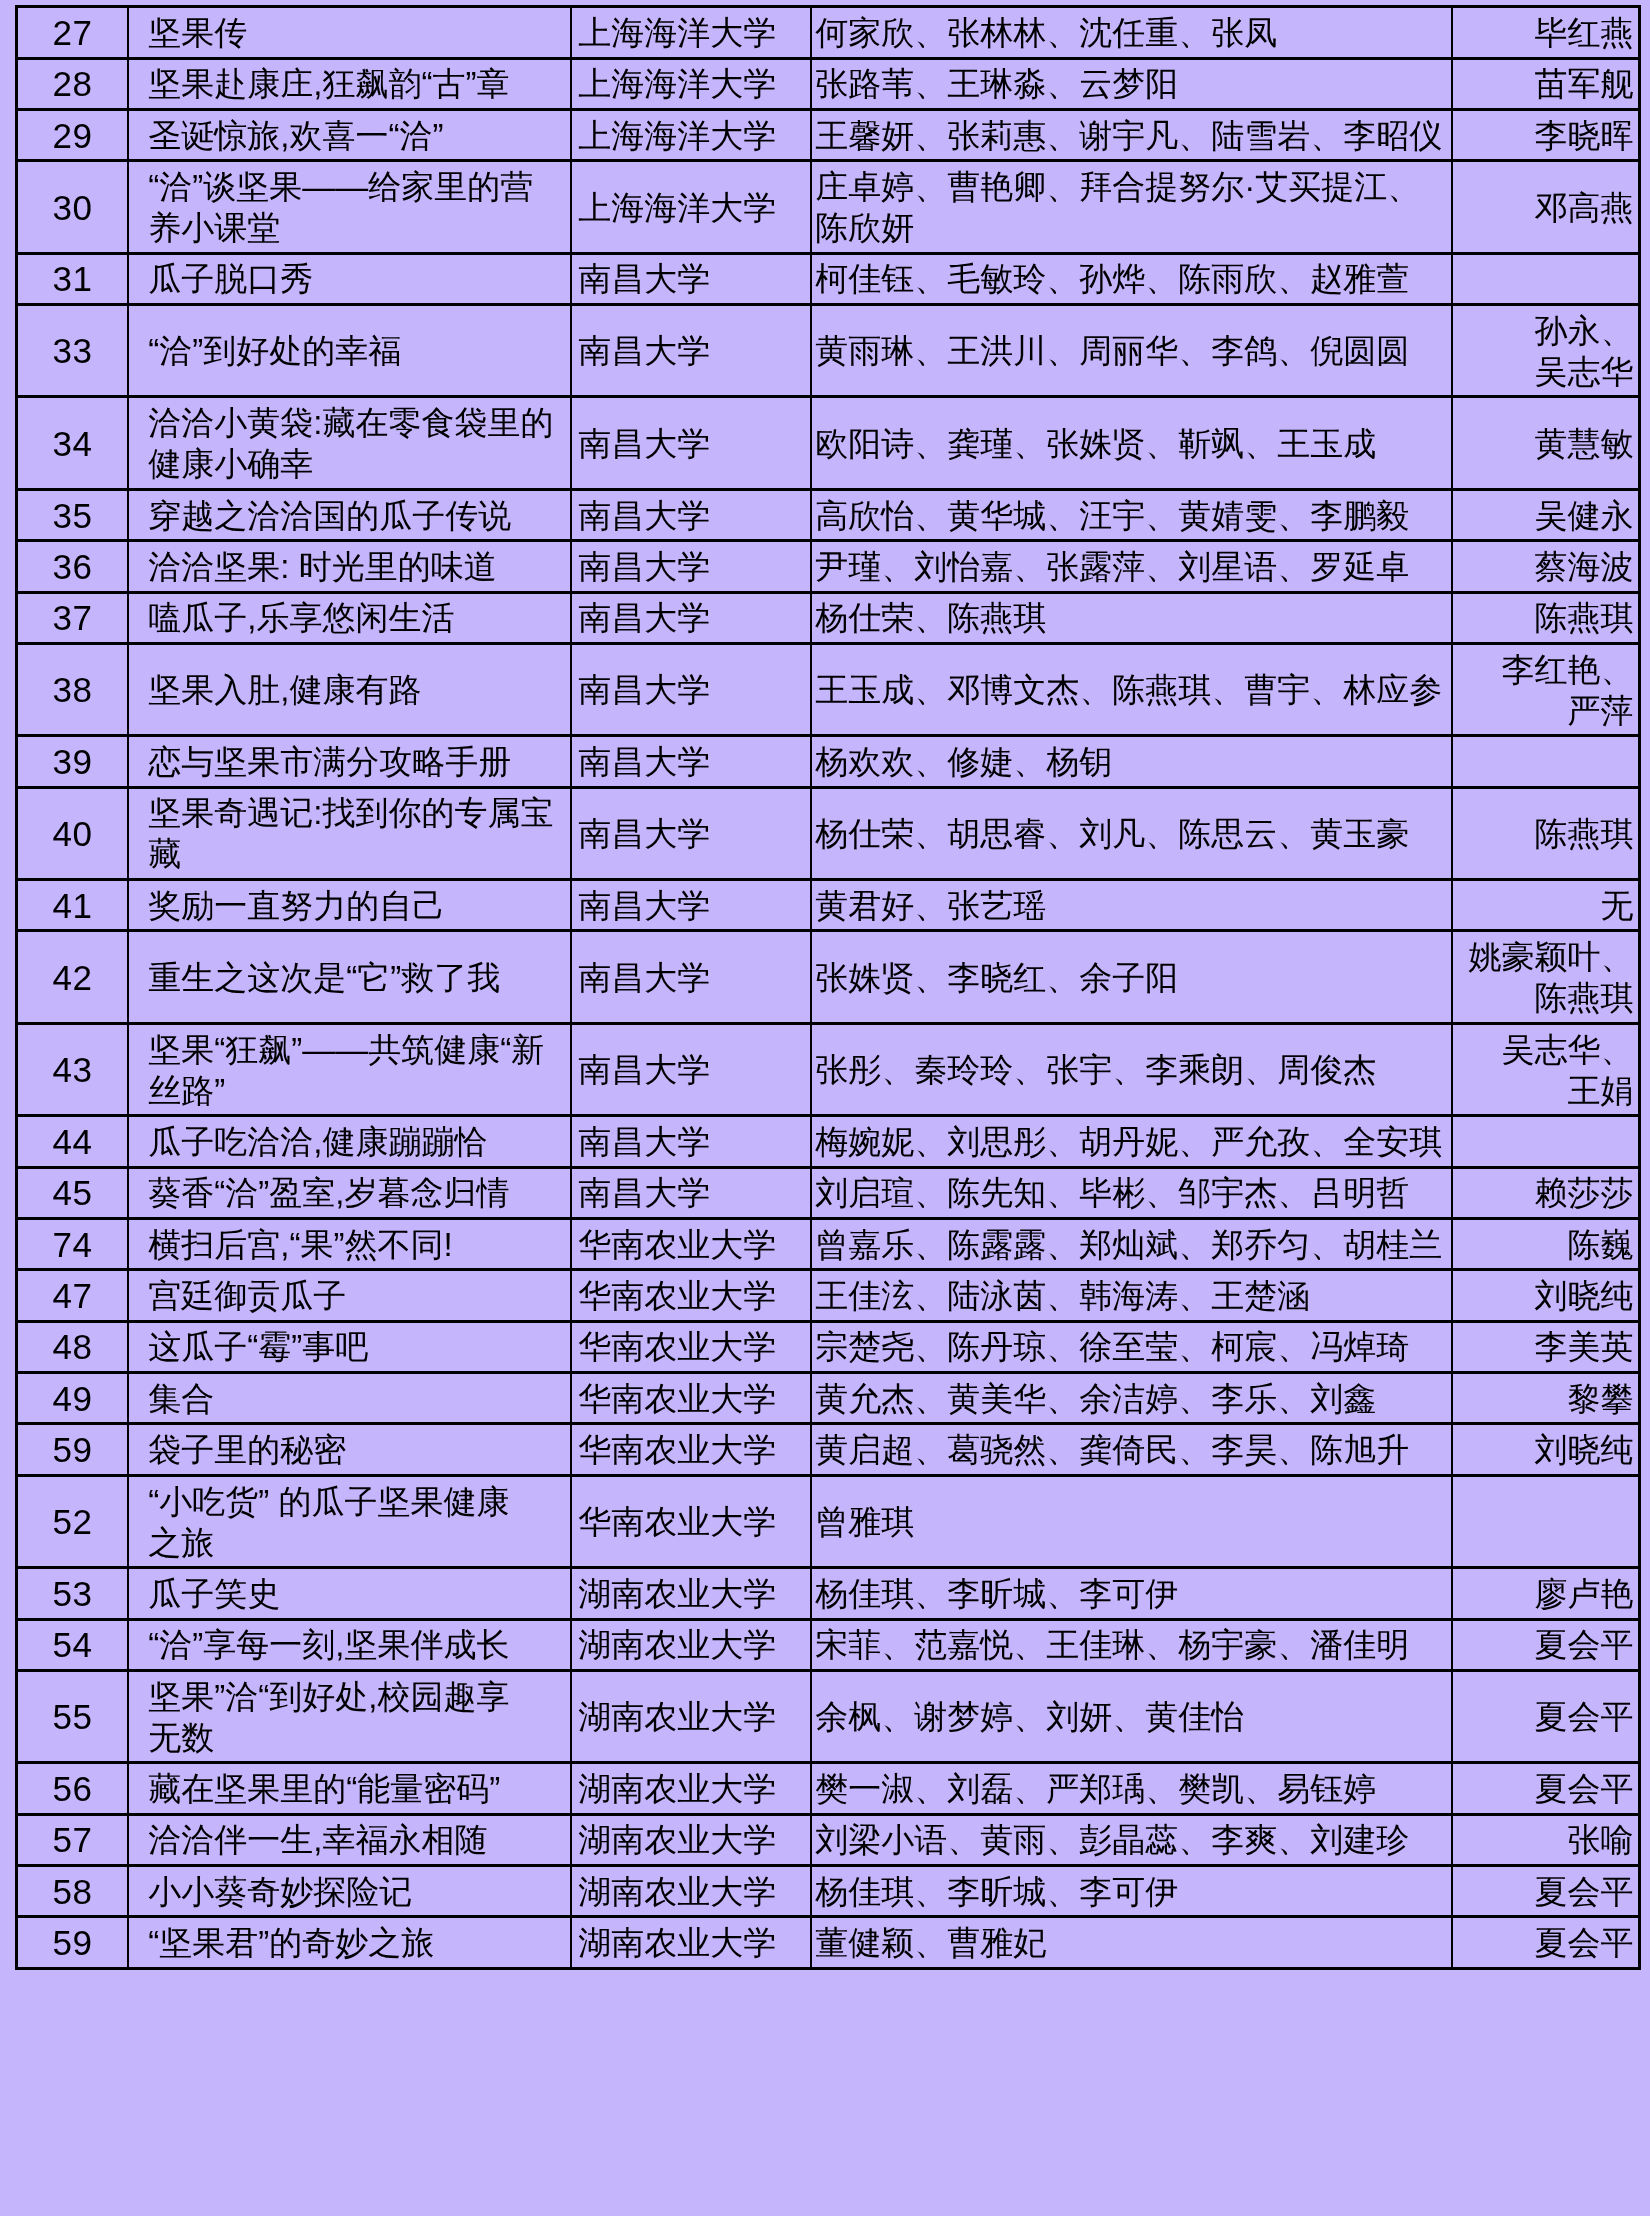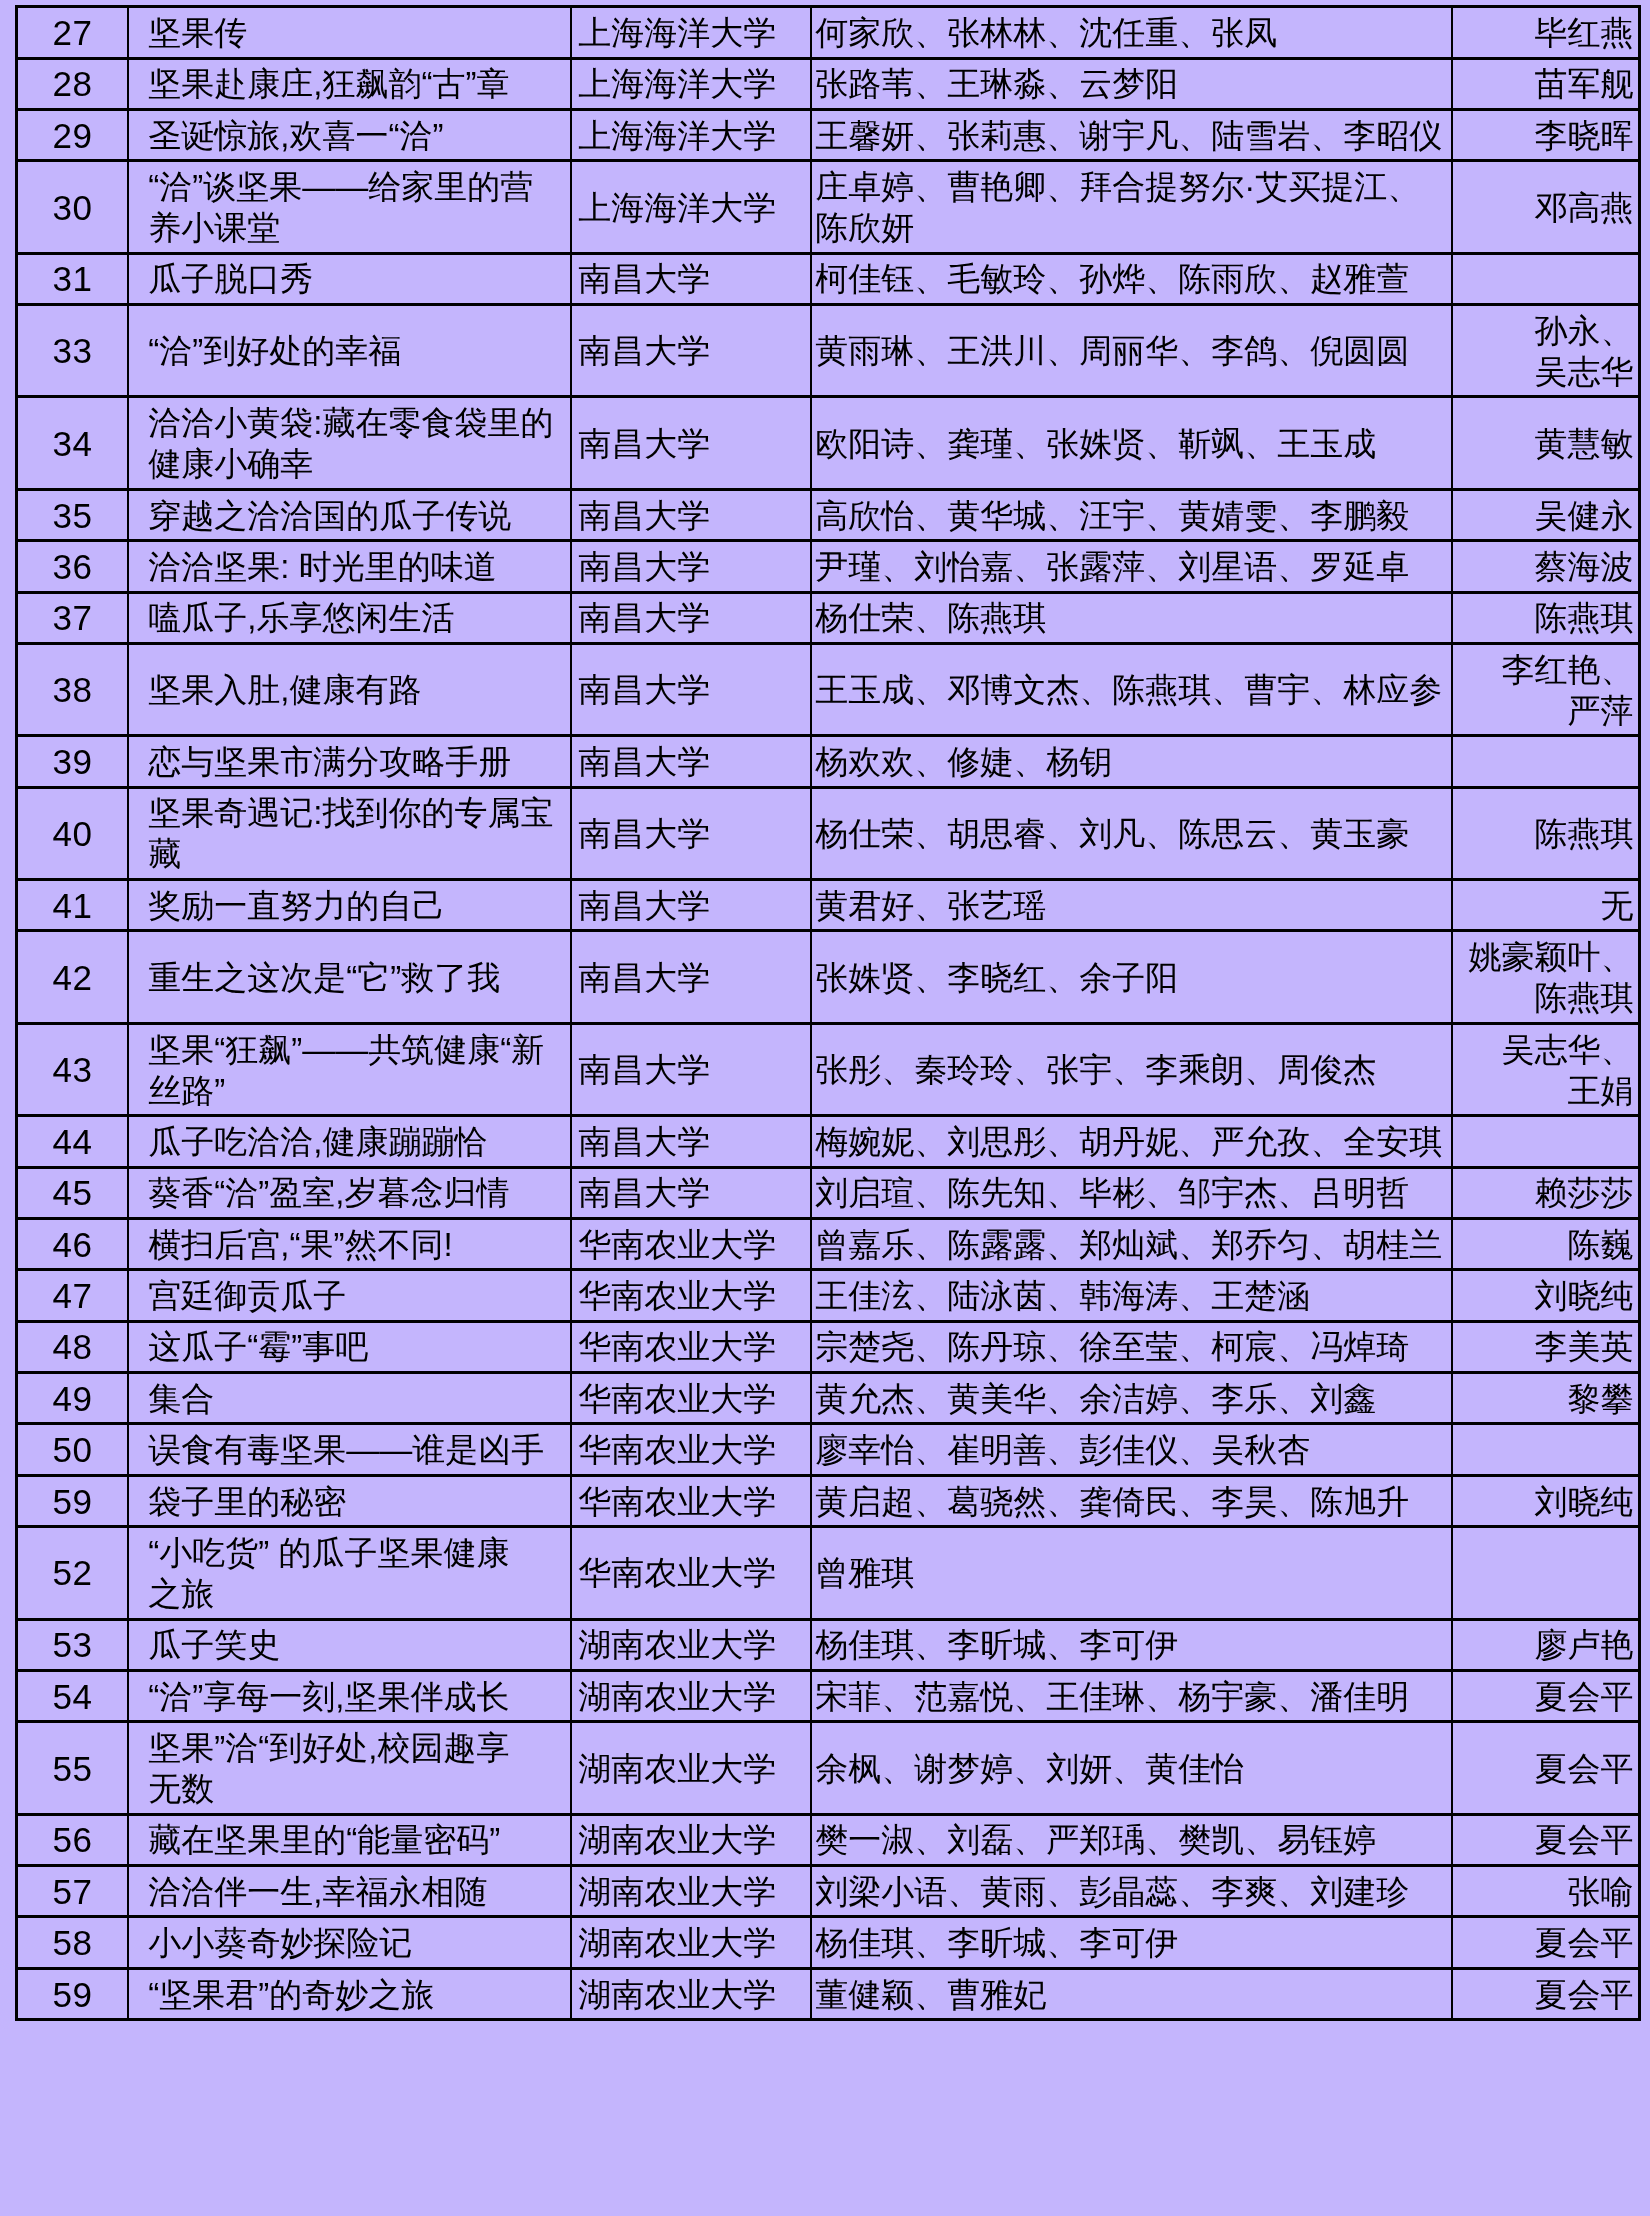--- a/index.html
+++ b/index.html
@@ -218,7 +218,7 @@
           <td class="col-advisor">赖莎莎</td>
         </tr>
         <tr>
-          <td class="col-no">46</td>
+          <td class="col-no">74</td>
           <td class="col-title">横扫后宫,“果”然不同!</td>
           <td class="col-school">华南农业大学</td>
           <td class="col-members">曾嘉乐、陈露露、郑灿斌、郑乔匀、胡桂兰</td>

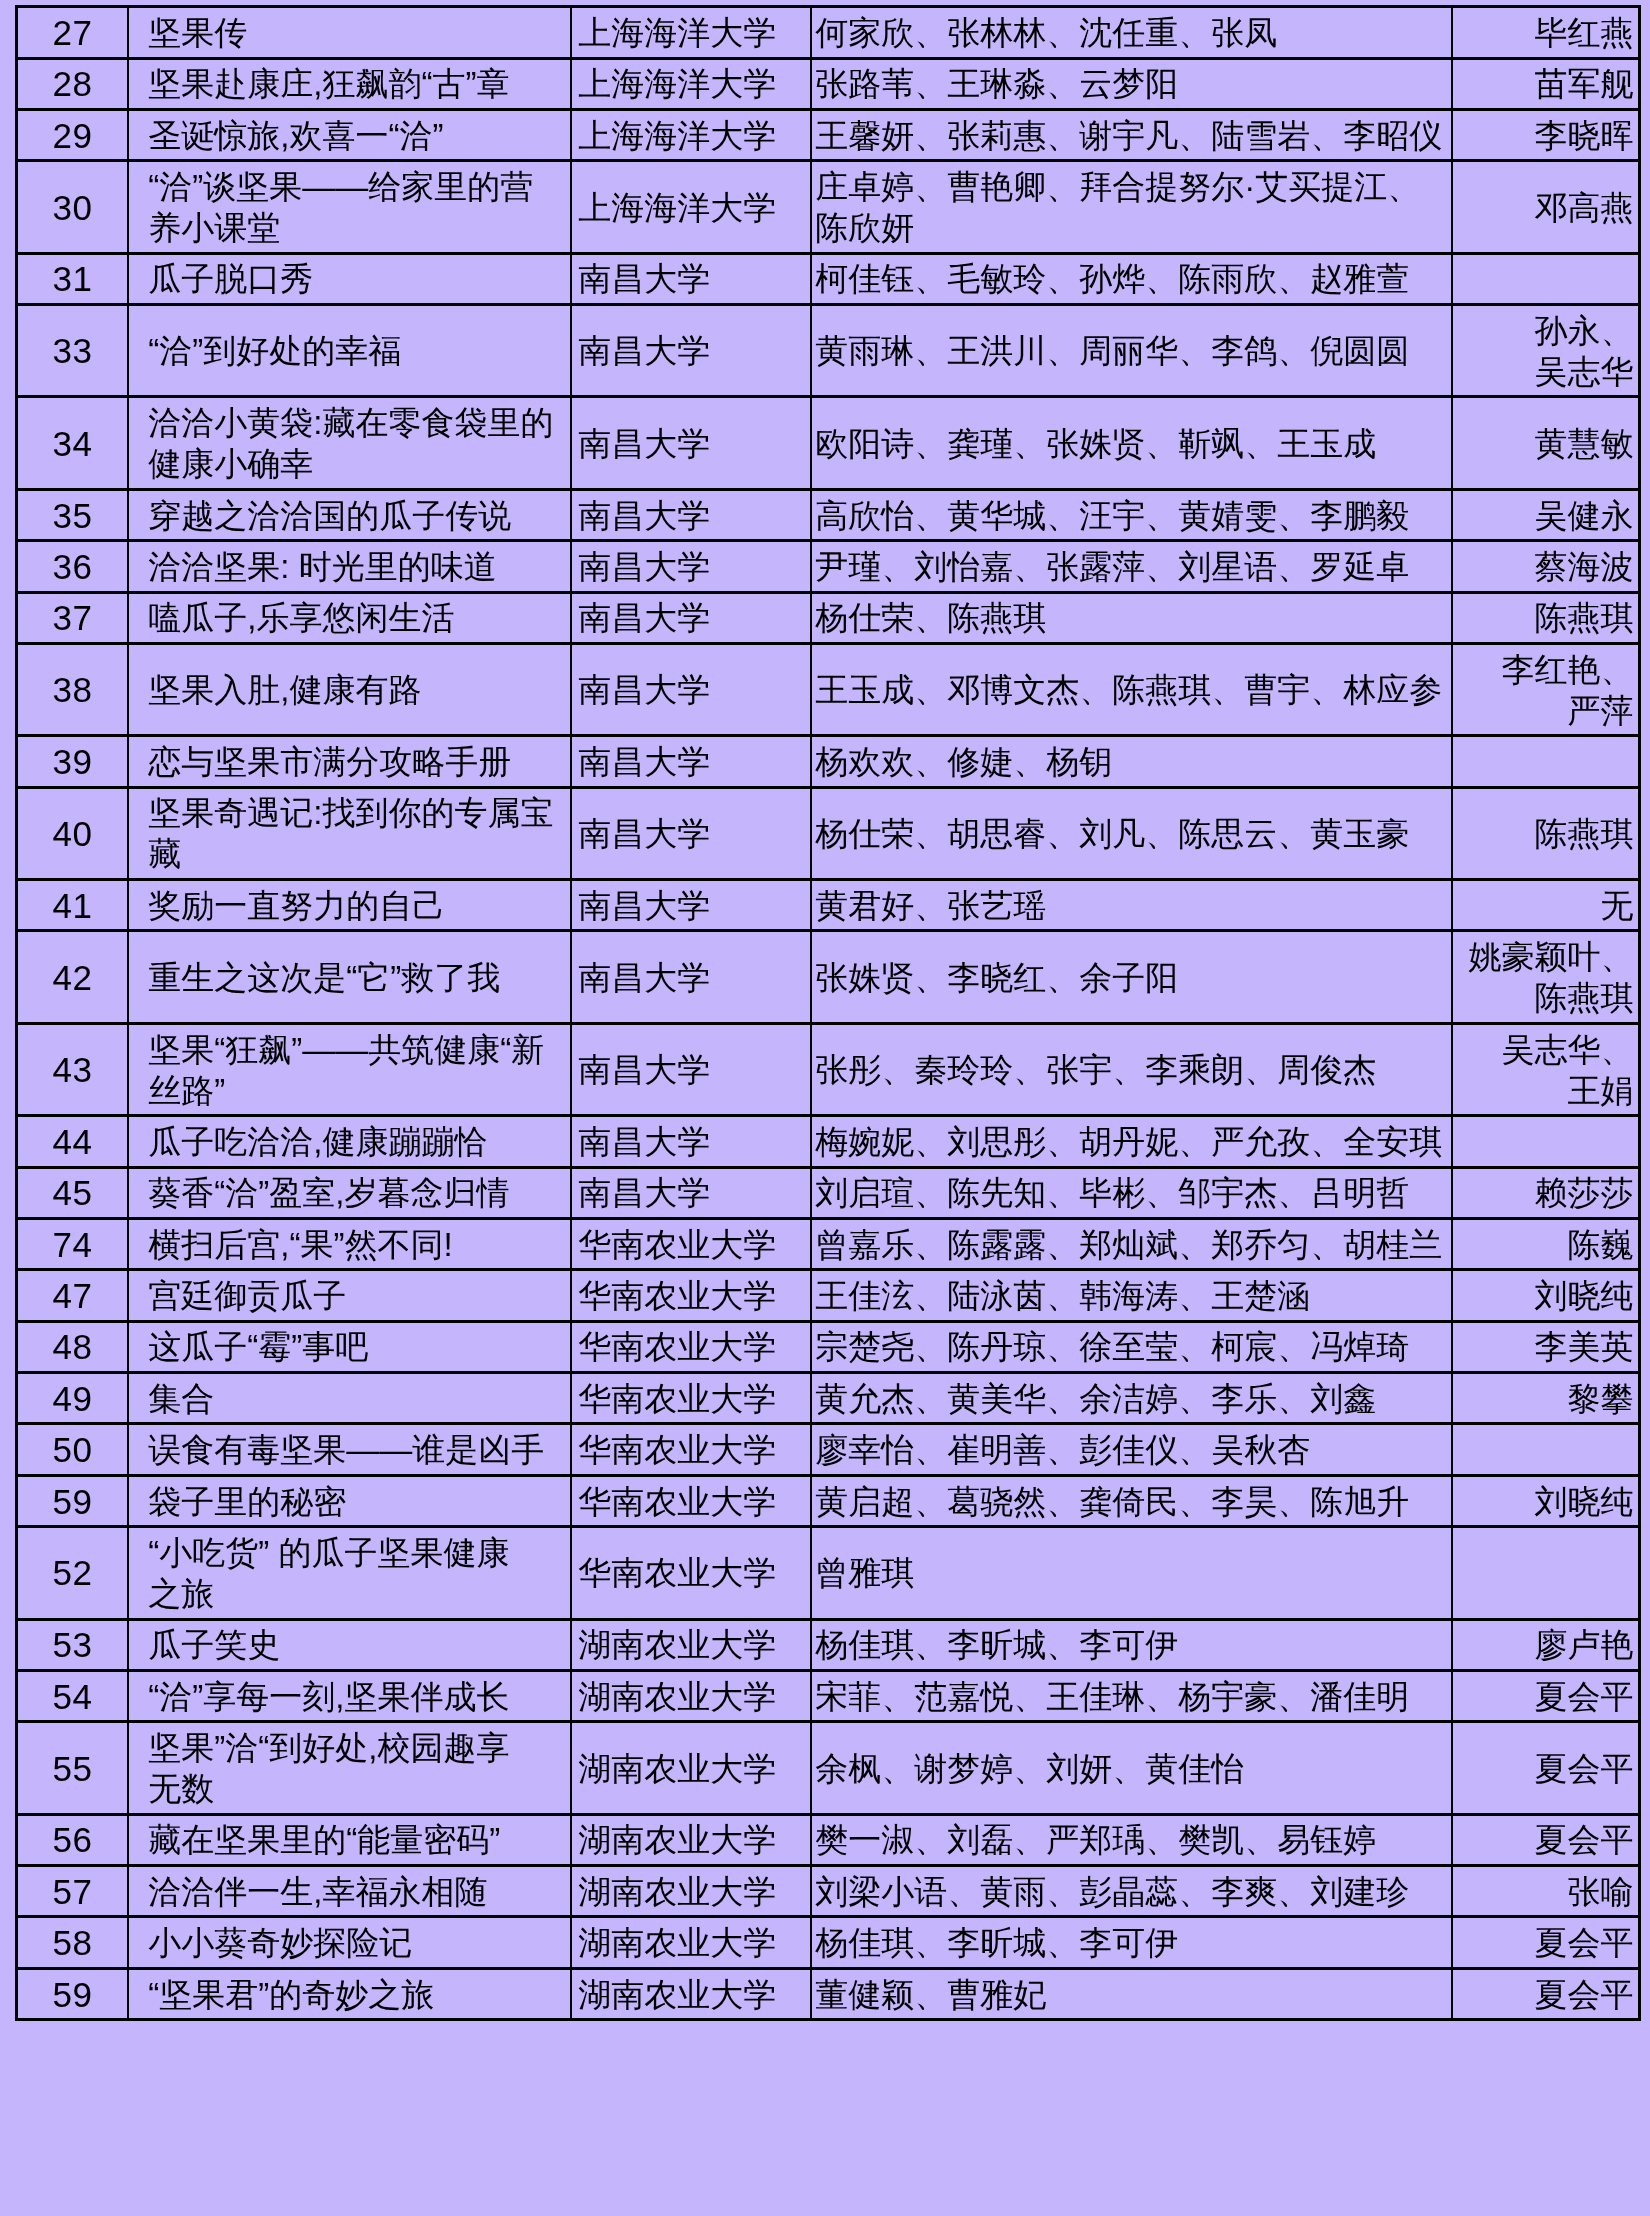--- a/index.html
+++ b/index.html
@@ -246,13 +246,6 @@
           <td class="col-advisor">黎攀</td>
         </tr>
         <tr>
-          <td class="col-no">50</td>
-          <td class="col-title">误食有毒坚果——谁是凶手</td>
-          <td class="col-school">华南农业大学</td>
-          <td class="col-members">廖幸怡、崔明善、彭佳仪、吴秋杏</td>
-          <td class="col-advisor"></td>
-        </tr>
-        <tr>
           <td class="col-no">59</td>
           <td class="col-title">袋子里的秘密</td>
           <td class="col-school">华南农业大学</td>

